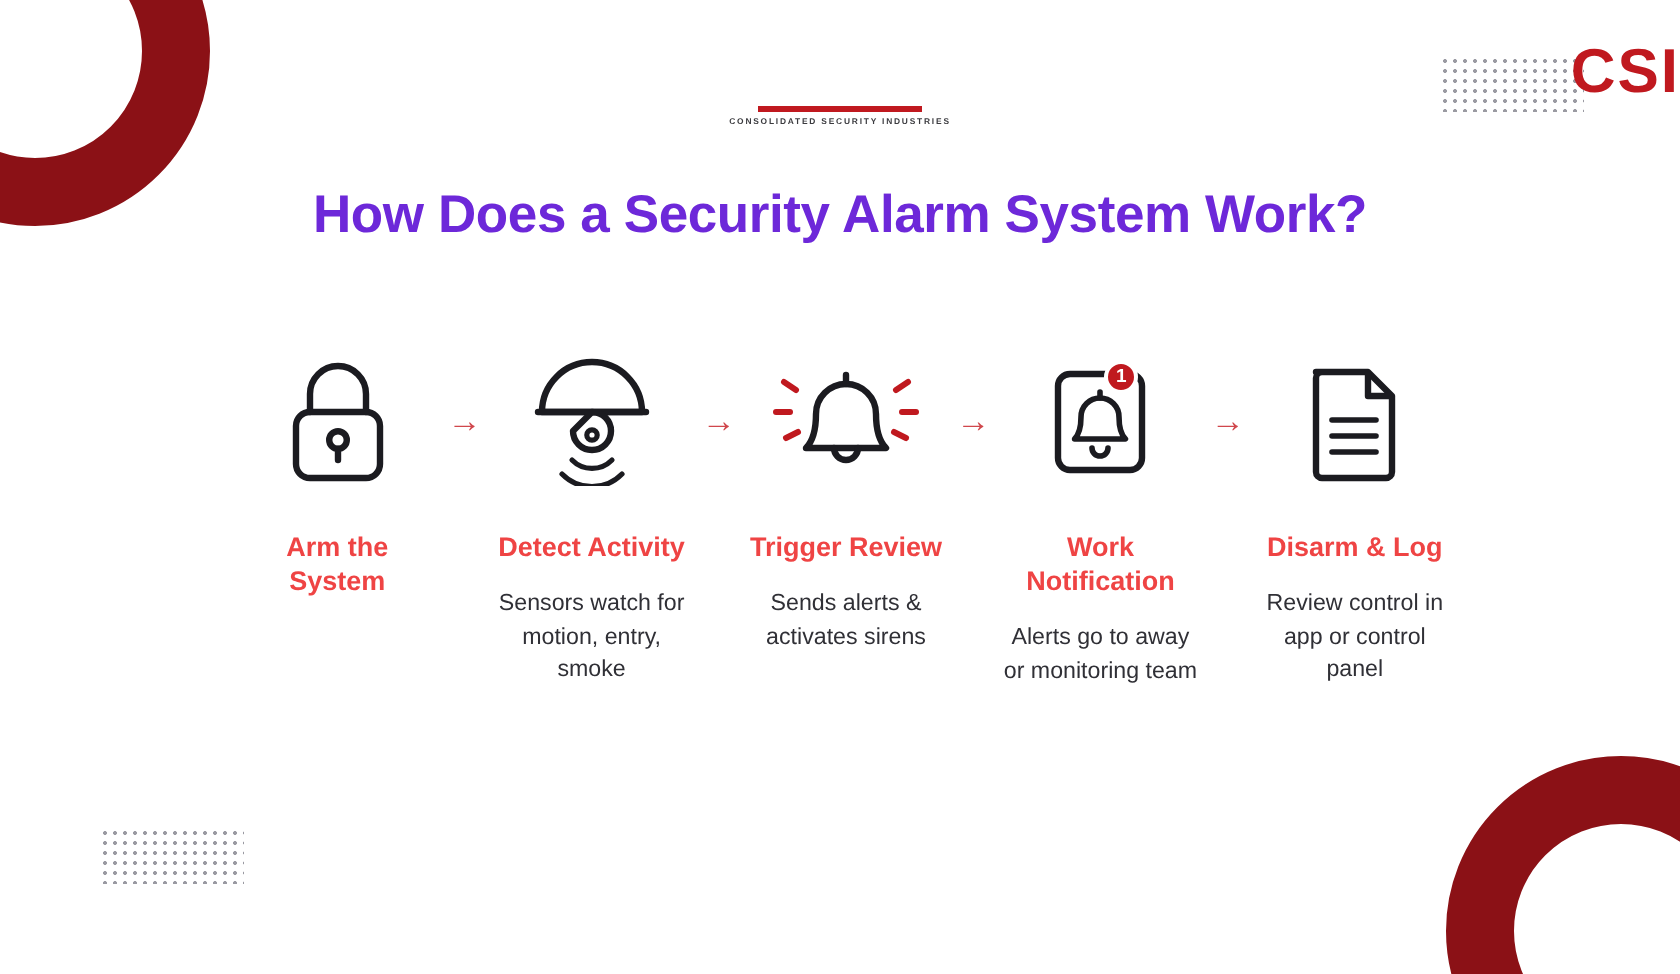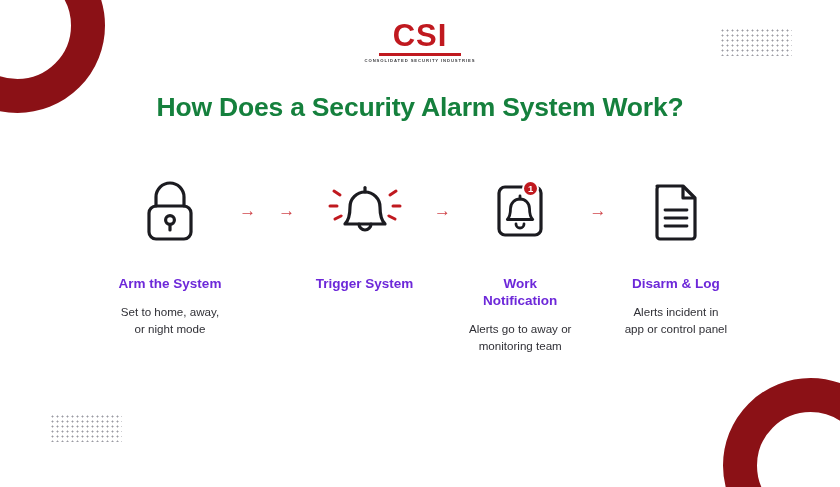--- a/index.html
+++ b/index.html
@@ -69,6 +69,7 @@
     letter-spacing: 1px;
     line-height: 1;
     font-family: "Liberation Sans", sans-serif;
+    text-align: right;
   }
   .logo-bar {
     width: 82px;

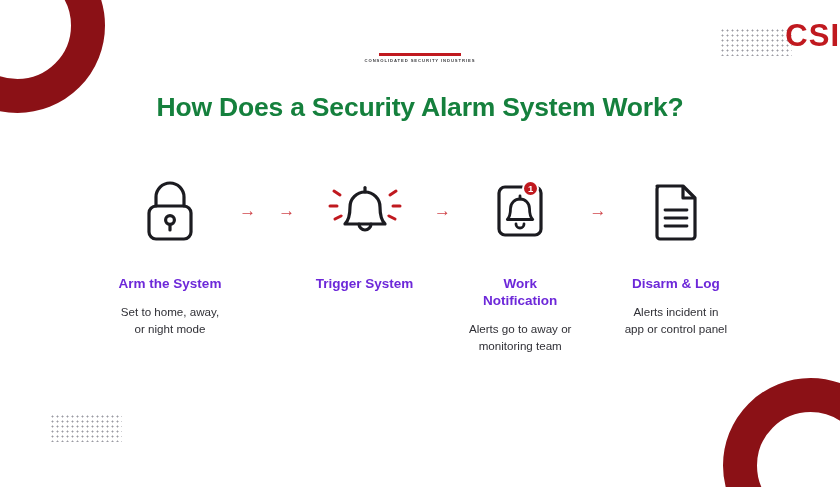--- a/index.html
+++ b/index.html
@@ -93,7 +93,7 @@
     text-align: center;
     font-size: 26.5px;
     font-weight: bold;
-    color: #15803d;
+    color: #6d28d9;
     letter-spacing: -0.2px;
   }
 

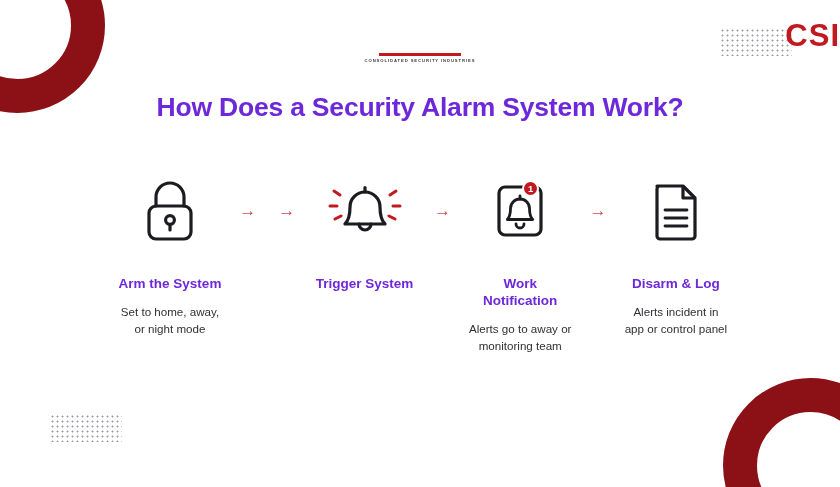--- a/index.html
+++ b/index.html
@@ -121,10 +121,10 @@
     position: relative;
   }
   .step-title {
-    margin-top: 32px;
+    margin-top: 22px;
     font-size: 13.5px;
     font-weight: bold;
-    color: #6d28d9;
+    color: #ef4444;
     text-align: center;
     line-height: 1.25;
   }

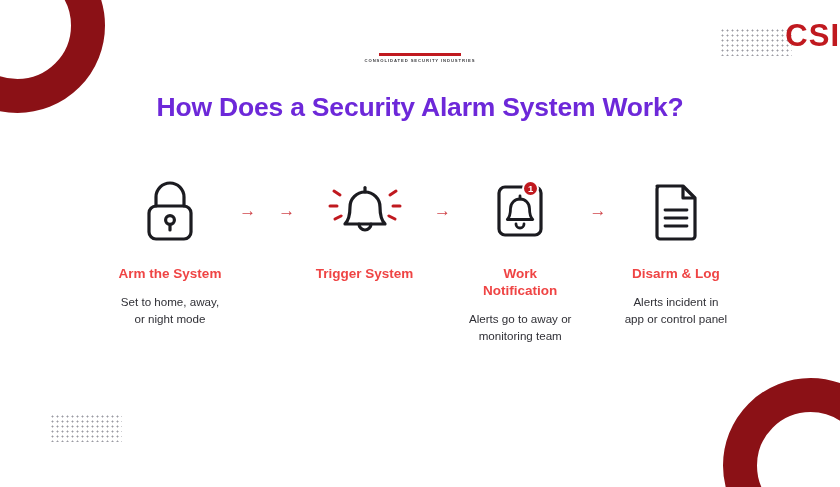--- a/index.html
+++ b/index.html
@@ -196,6 +196,20 @@
 
   <div class="arrow">→</div>
 
+  <div class="step">
+    <div class="icon-box">
+      <svg width="70" height="64" viewBox="0 0 70 64" fill="none" stroke="#1b1b20" stroke-width="3.2">
+        <path d="M10 27 a25 25 0 0 1 50 0 z" stroke-linejoin="round"></path>
+        <path d="M8 27 h54" stroke-linecap="round"></path>
+        <path d="M35 27 a9.5 9.5 0 0 1 9.5 9.5 a9.5 9.5 0 0 1 -9.5 9.5 a9.5 9.5 0 0 1 -9.5 -9.5 z" stroke-linejoin="round"></path>
+        <circle cx="35" cy="38.5" r="2.6" stroke-width="2.6"></circle>
+        <path d="M25 51 a14 14 0 0 0 20 0" stroke-linecap="round" stroke-width="2.6"></path>
+        <path d="M20 58 a21 21 0 0 0 30 0" stroke-linecap="round" stroke-width="2.6"></path>
+      </svg>
+    </div>
+    <div class="step-title">Detect Activity</div>
+    <div class="step-desc">Sensors watch for motion, entry, smoke</div>
+  </div>
 
   <div class="arrow">→</div>
 

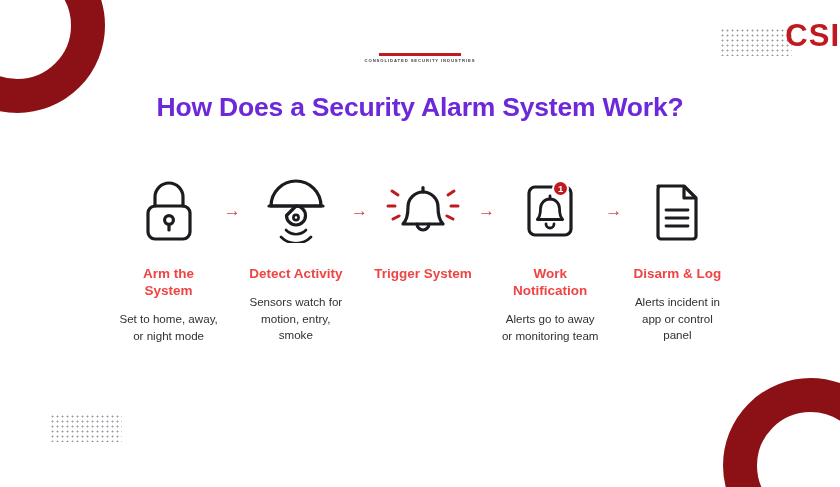--- a/index.html
+++ b/index.html
@@ -231,7 +231,7 @@
         </g>
       </svg>
     </div>
-    <div class="step-title">Trigger System</div>
+    <div class="step-title">Trigger Review</div>
   </div>
 
   <div class="arrow">→</div>

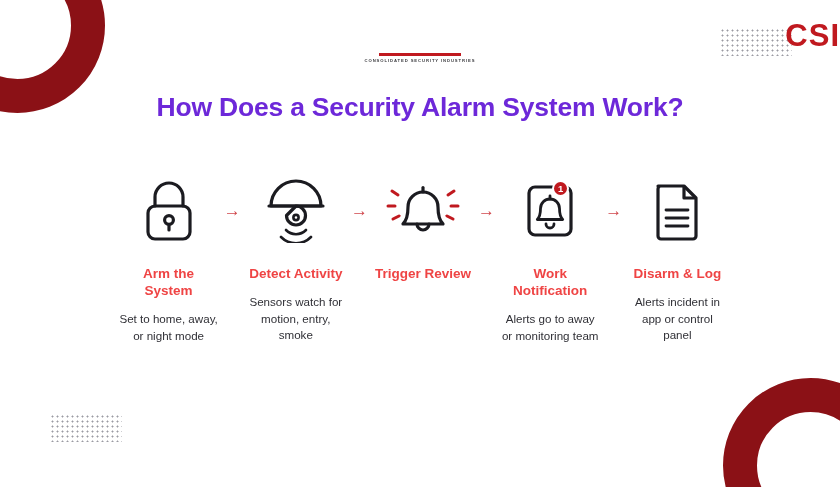--- a/index.html
+++ b/index.html
@@ -232,6 +232,7 @@
       </svg>
     </div>
     <div class="step-title">Trigger Review</div>
+    <div class="step-desc">Sends alerts &amp; activates sirens</div>
   </div>
 
   <div class="arrow">→</div>

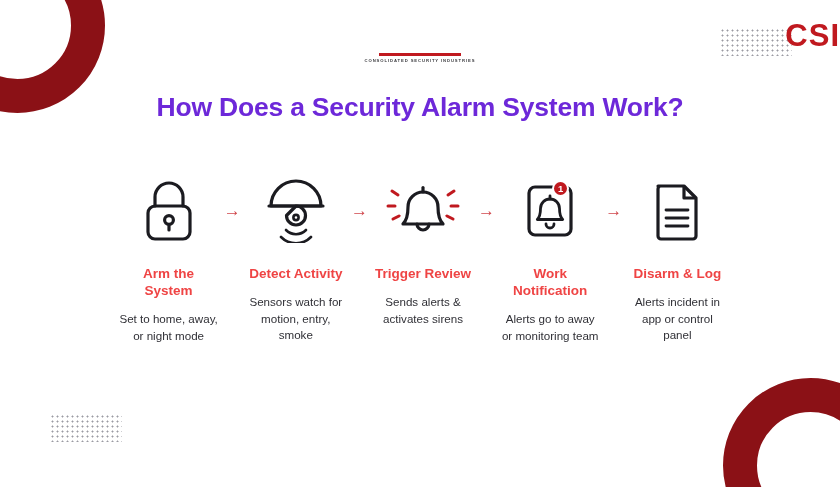--- a/index.html
+++ b/index.html
@@ -268,7 +268,7 @@
       </svg>
     </div>
     <div class="step-title">Disarm &amp; Log</div>
-    <div class="step-desc">Alerts incident in app or control panel</div>
+    <div class="step-desc">Review control in app or control panel</div>
   </div>
 
 </div>

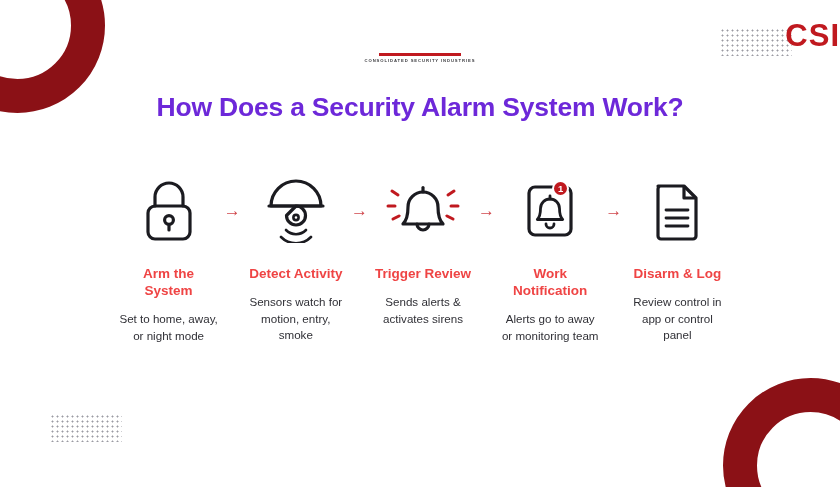--- a/index.html
+++ b/index.html
@@ -191,7 +191,6 @@
       </svg>
     </div>
     <div class="step-title">Arm the System</div>
-    <div class="step-desc">Set to home, away, or night mode</div>
   </div>
 
   <div class="arrow">→</div>

